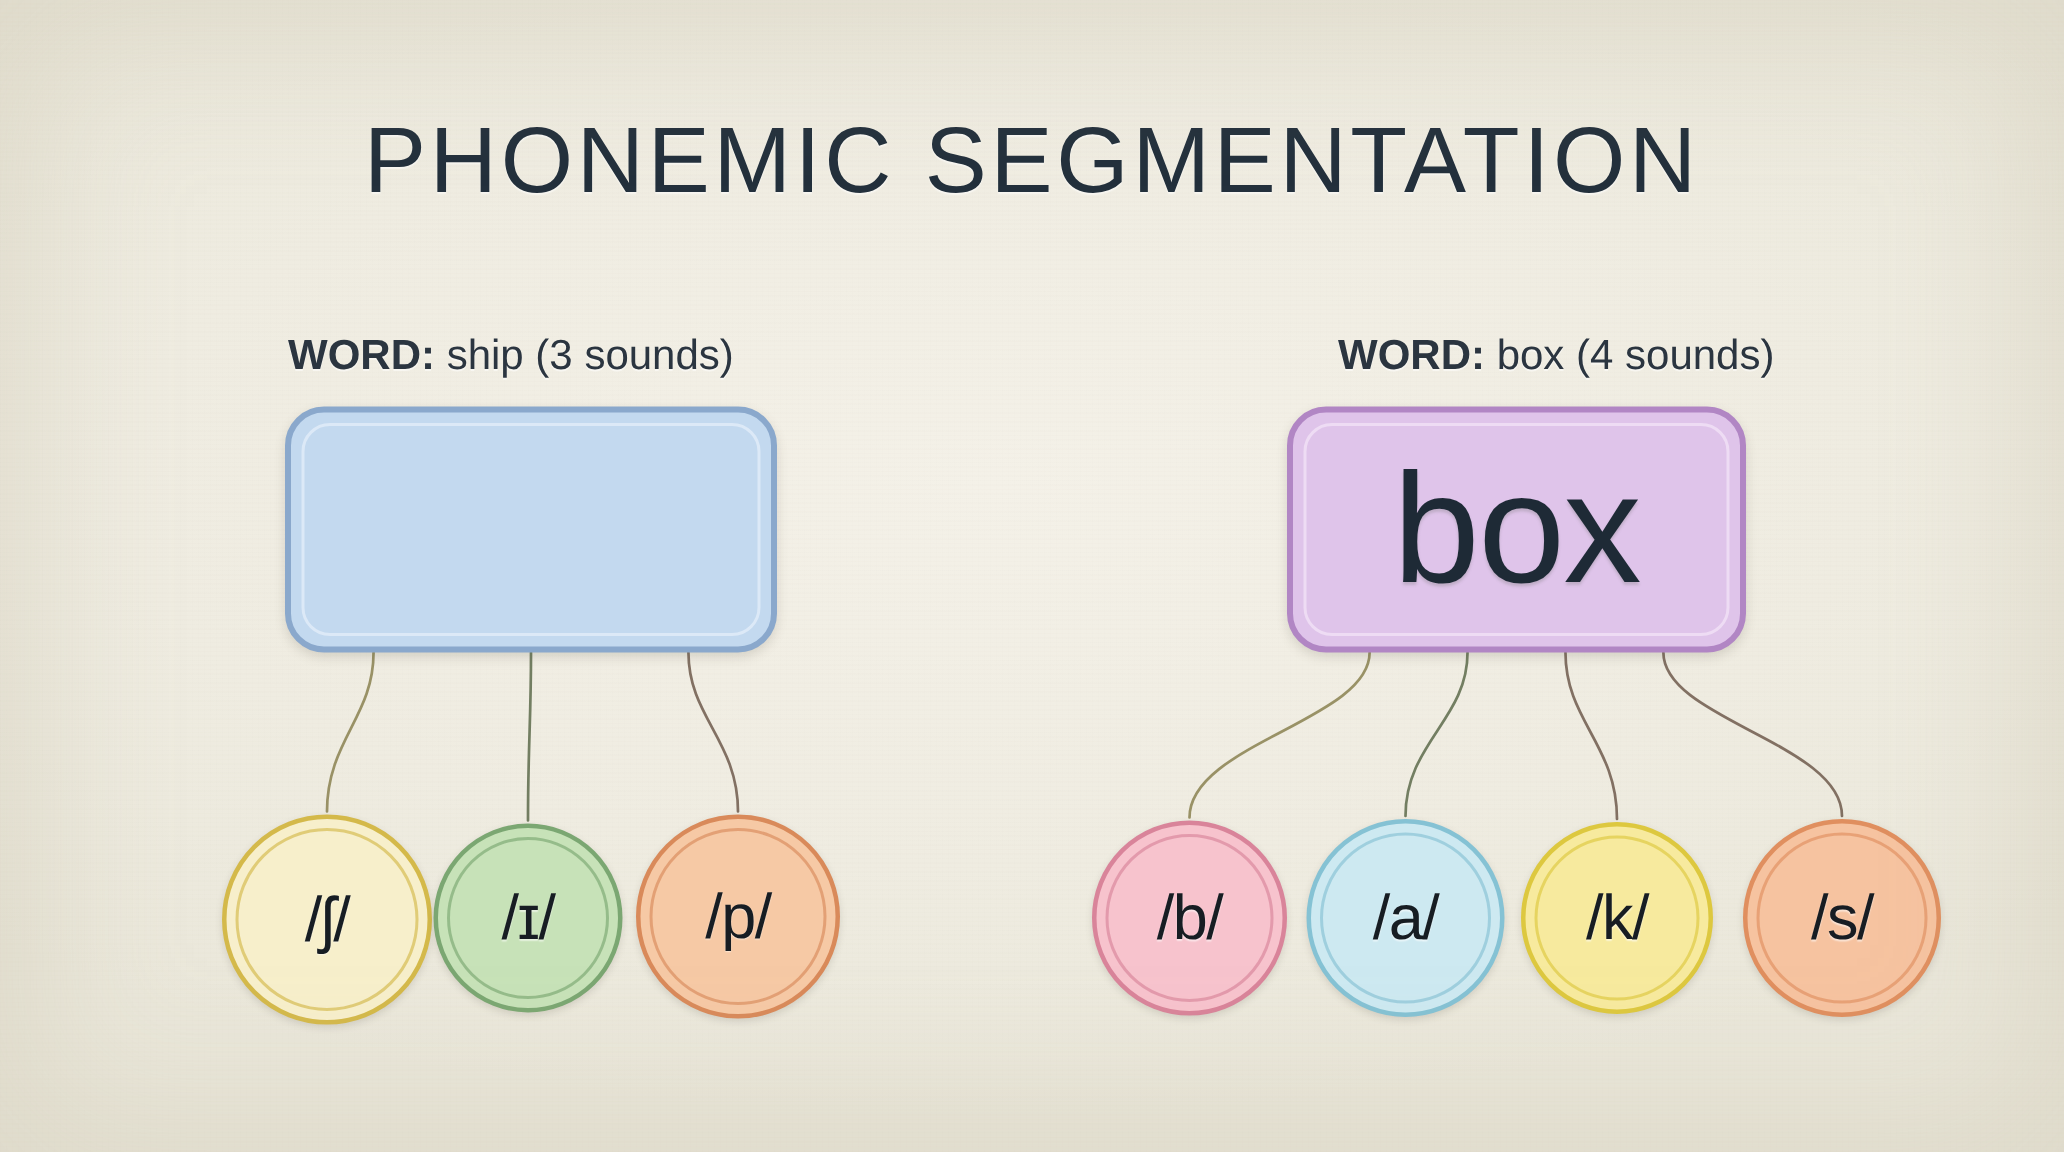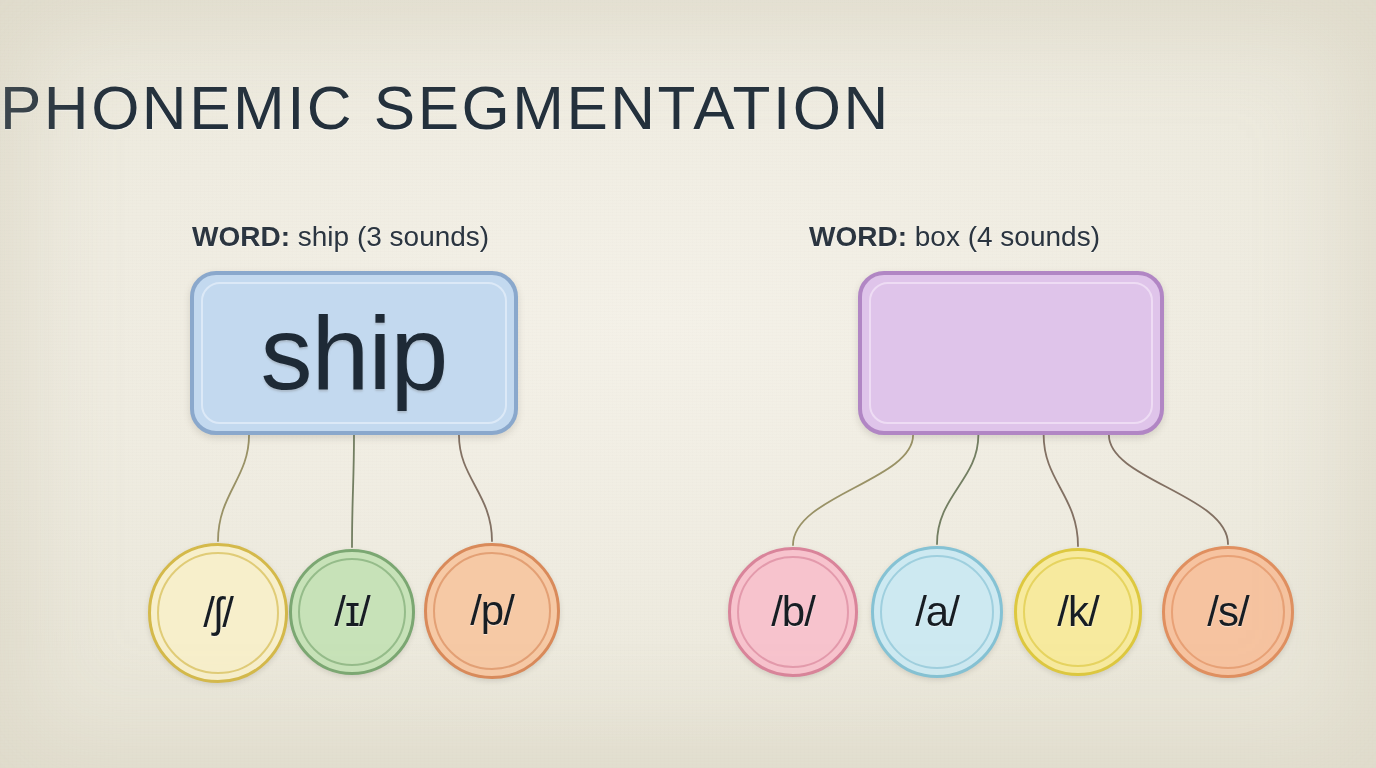--- a/index.html
+++ b/index.html
@@ -47,6 +47,7 @@
     top: 72px;
     left: 0;
     width: 1376px;
+    text-align: center;
     font-size: 62px;
     font-weight: 400;
     letter-spacing: 2.5px;

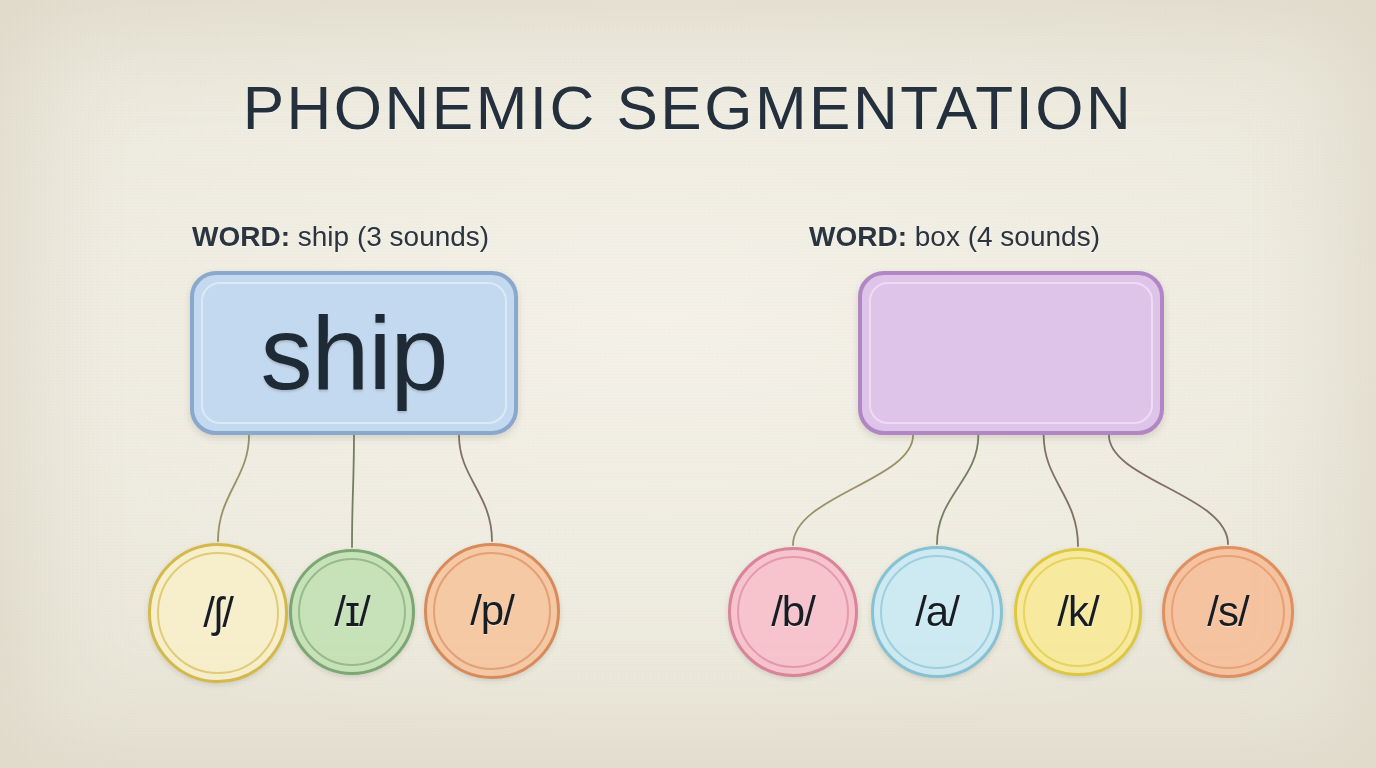--- a/index.html
+++ b/index.html
@@ -153,7 +153,7 @@
   <span class="lbl-key">WORD:</span><span class="lbl-val"> ship (3 sounds)</span>
 </div>
 
-<div class="word-label" style="left:809px; top:221px;">
+<div class="word-label" style="left:892px; top:221px;">
   <span class="lbl-key">WORD:</span><span class="lbl-val"> box (4 sounds)</span>
 </div>
 

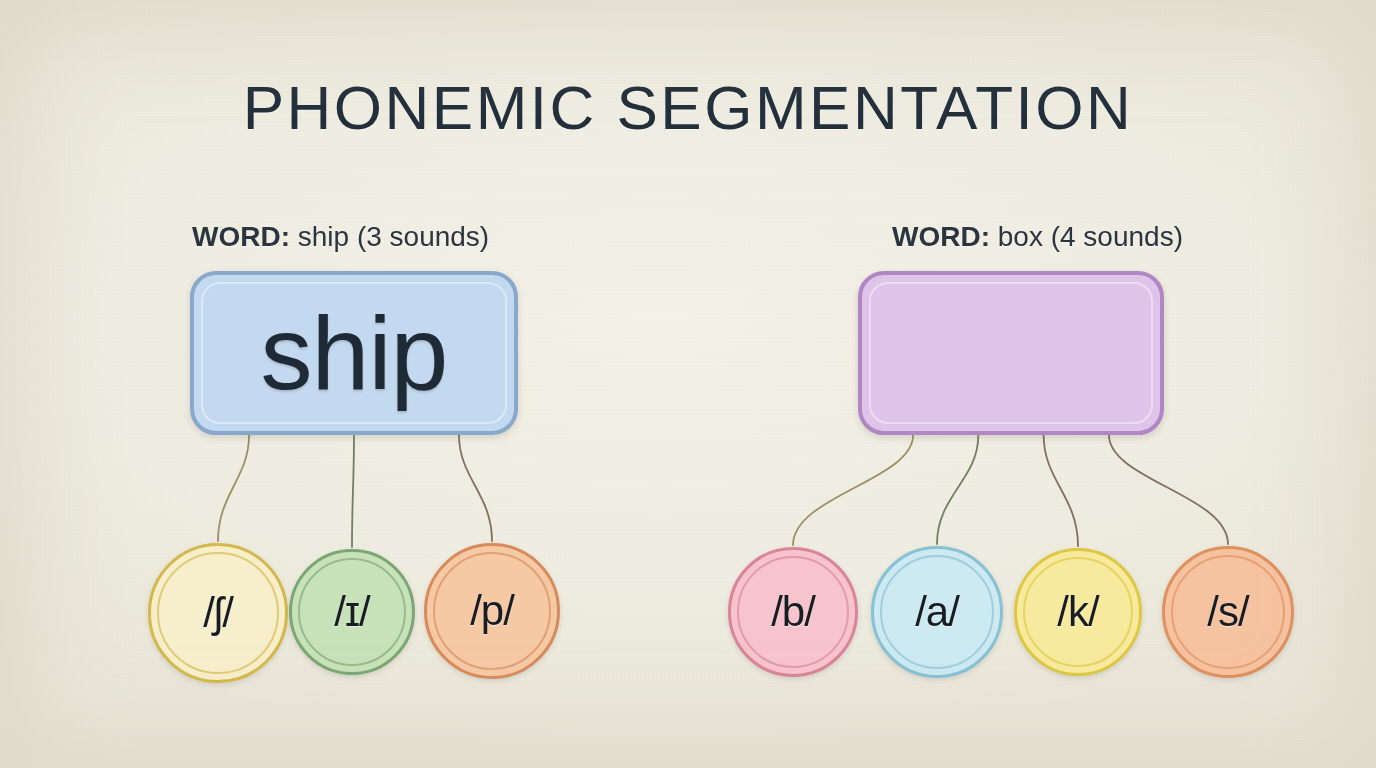--- a/index.html
+++ b/index.html
@@ -160,7 +160,6 @@
 <div id="nodes">
     <div class="word-box" style="left: 190px; top: 271px; width: 328px; height: 164px; background: rgb(195, 217, 239); border: 4px solid rgb(138, 168, 204);">
       <div class="inner" style="border: 2px solid rgb(220, 233, 247);"></div>
-      <span class="word-text">ship</span>
     </div>
     <div class="phoneme" style="left: 148px; top: 543px; width: 140px; height: 140px; background: rgb(247, 239, 203); border: 3px solid rgb(212, 185, 74);">
       <div class="ring-inner" style="border: 2px solid rgb(212, 185, 74); opacity: 0.65;"></div>

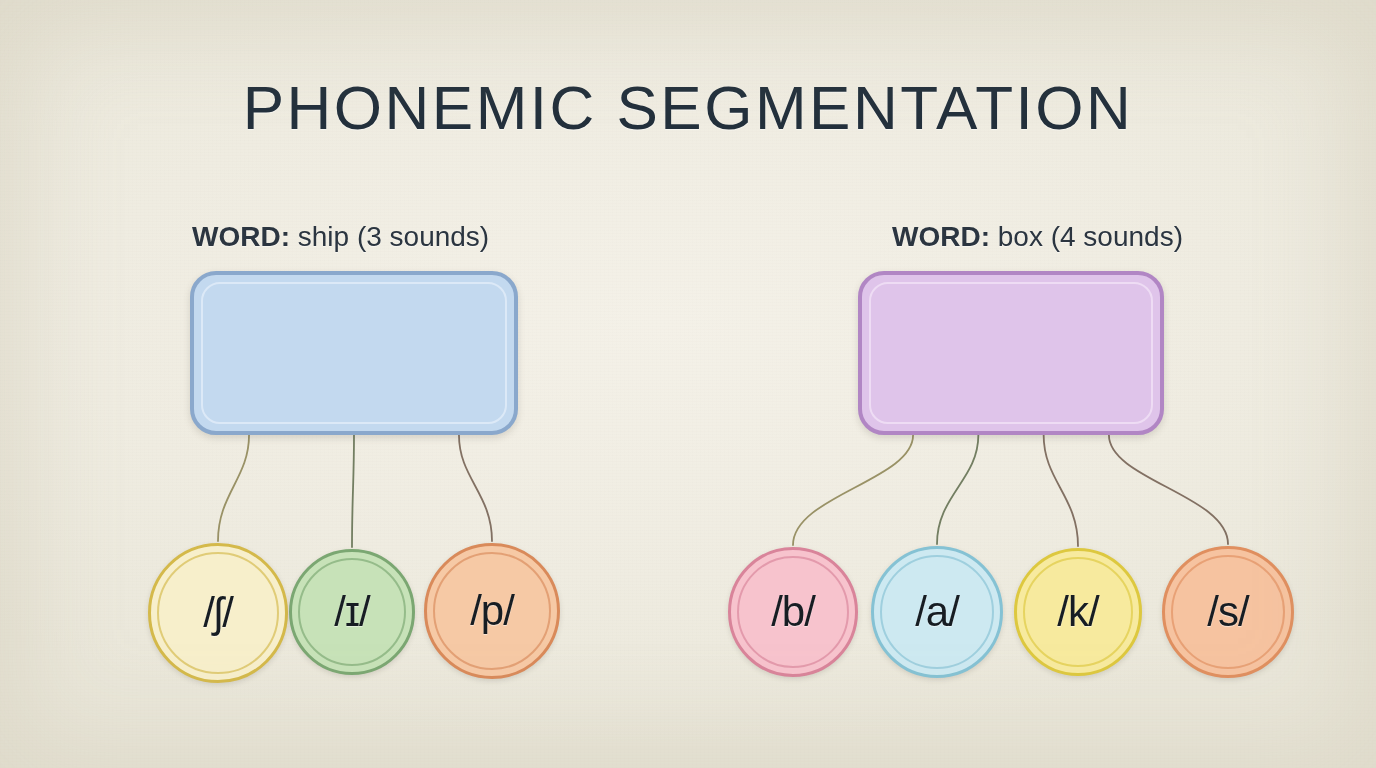--- a/index.html
+++ b/index.html
@@ -175,6 +175,7 @@
     </div>
     <div class="word-box" style="left: 858px; top: 271px; width: 306px; height: 164px; background: rgb(223, 196, 234); border: 4px solid rgb(177, 134, 196);">
       <div class="inner" style="border: 2px solid rgb(238, 220, 244);"></div>
+      <span class="word-text">box</span>
     </div>
     <div class="phoneme" style="left: 728px; top: 547px; width: 130px; height: 130px; background: rgb(247, 195, 205); border: 3px solid rgb(217, 132, 154);">
       <div class="ring-inner" style="border: 2px solid rgb(217, 132, 154); opacity: 0.65;"></div>

